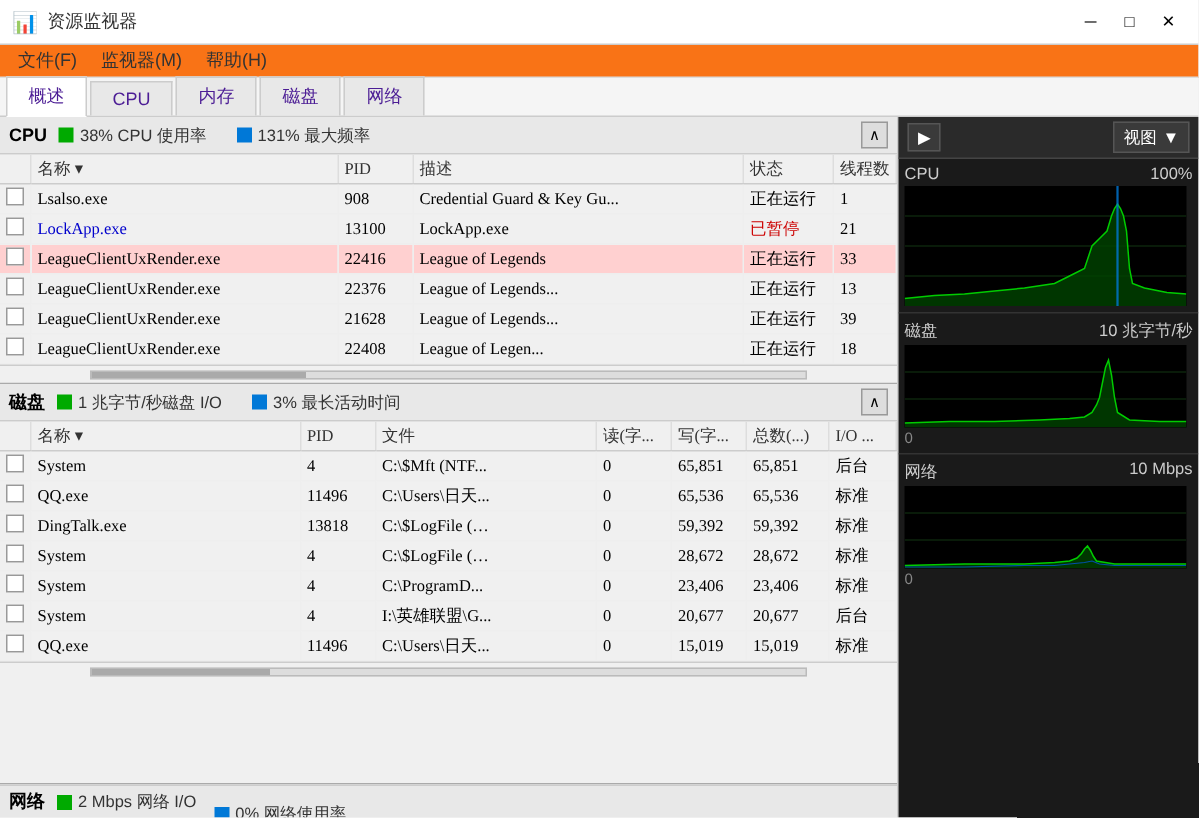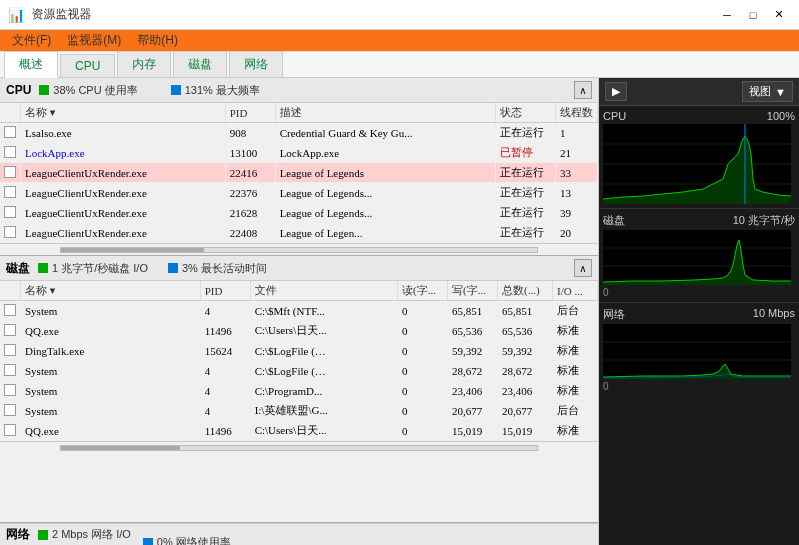--- a/index.html
+++ b/index.html
@@ -79,7 +79,7 @@
       border: 1px solid #ccc;
       border-bottom: none;
       background: #e8e8e8;
-      color: #15803d;
+      color: #4c1d95;
       margin-right: 2px;
     }
     .tab.active {

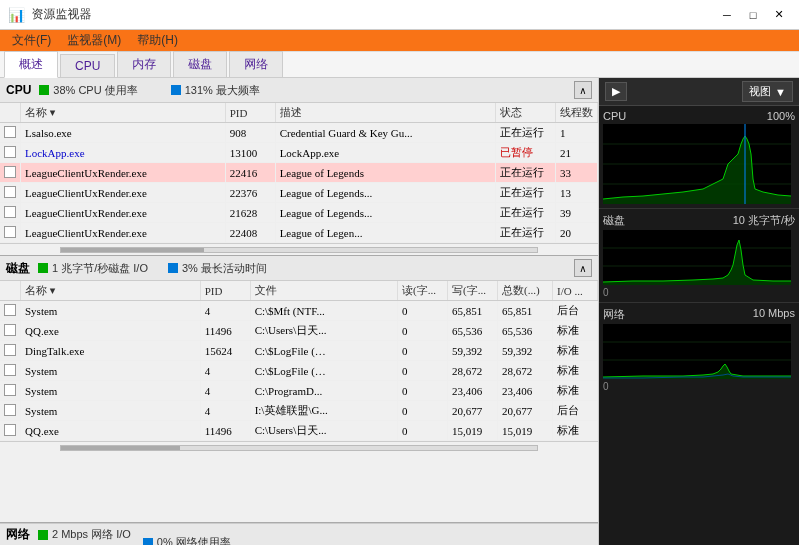--- a/index.html
+++ b/index.html
@@ -340,7 +340,7 @@
             <span class="stat-indicator"></span>
             <span>38% CPU 使用率</span>
           </span>
-          <span class="section-stat" style="margin-left:25px;">
+          <span class="section-stat" style="margin-left:12px;">
             <span class="stat-indicator blue"></span>
             <span>131% 最大频率</span>
           </span>

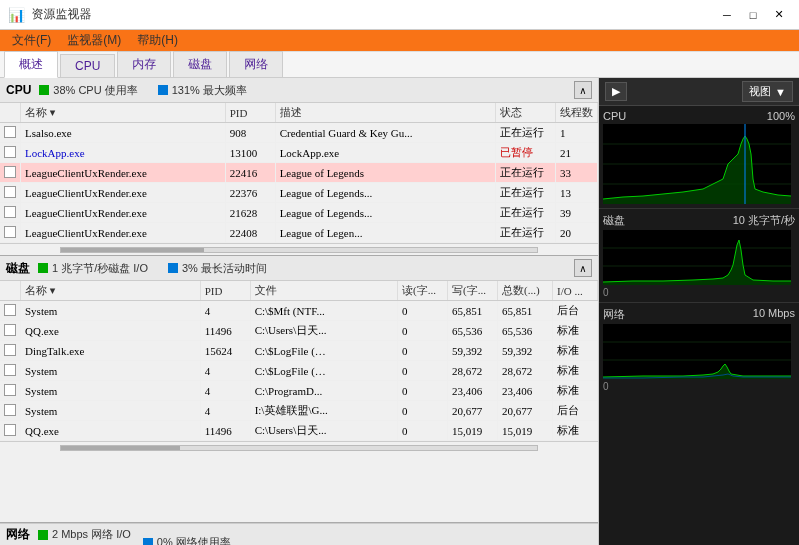--- a/index.html
+++ b/index.html
@@ -406,7 +406,7 @@
     <td class="col-pid">22408</td>
     <td class="col-desc">League of Legen...</td>
     <td class="col-status" style="color:#000">正在运行</td>
-    <td class="col-threads">20</td>
+    <td class="col-threads">18</td>
   </tr>
             </tbody>
         </table>

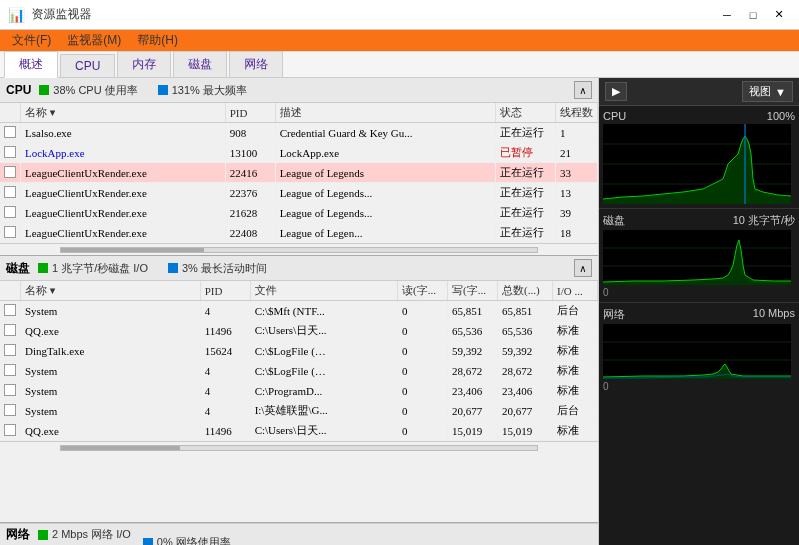--- a/index.html
+++ b/index.html
@@ -471,7 +471,7 @@
               <tr>
     <td class="checkbox-cell"><span class="checkbox-fake"></span></td>
     <td class="col-name">DingTalk.exe</td>
-    <td class="col-pid">15624</td>
+    <td class="col-pid">13818</td>
     <td class="col-file">C:\$LogFile (…</td>
     <td class="col-read">0</td>
     <td class="col-write">59,392</td>

